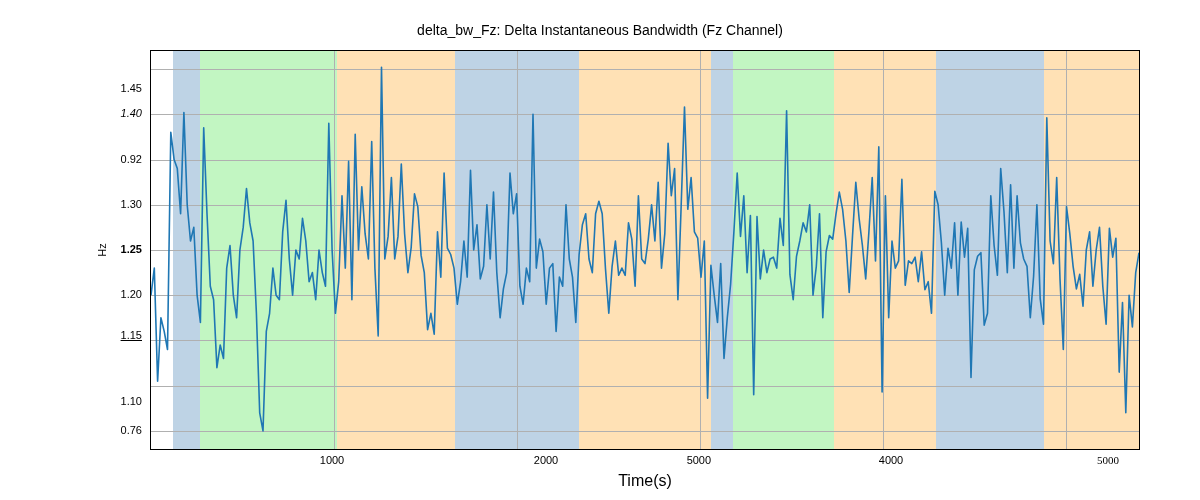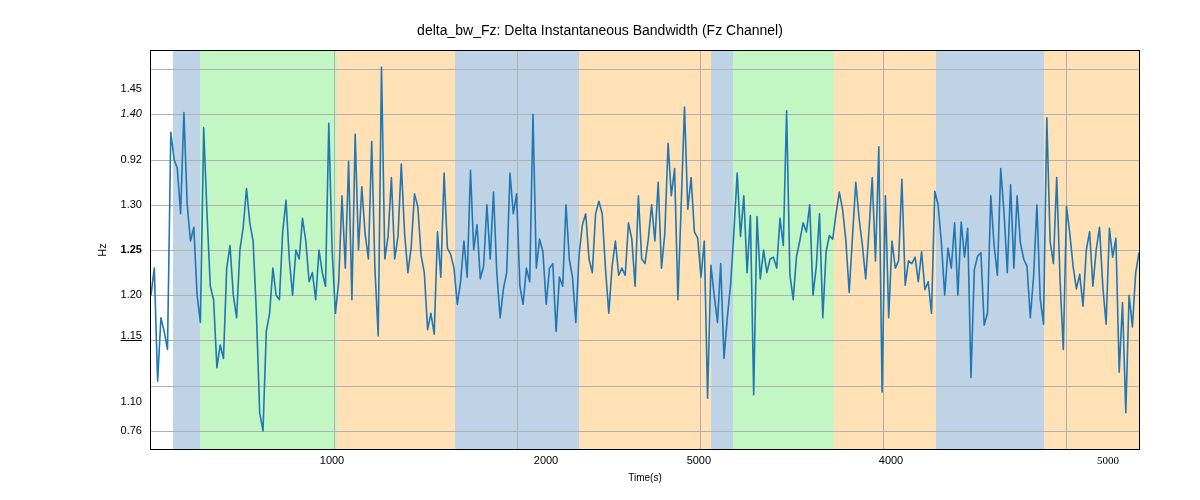--- a/index.html
+++ b/index.html
@@ -90,7 +90,7 @@
     left: 645px;
     top: 472px;
     transform: translateX(-50%);
-    font-size: 10px;
+    font-size: 16px;
     color: #000;
   }
 </style>

